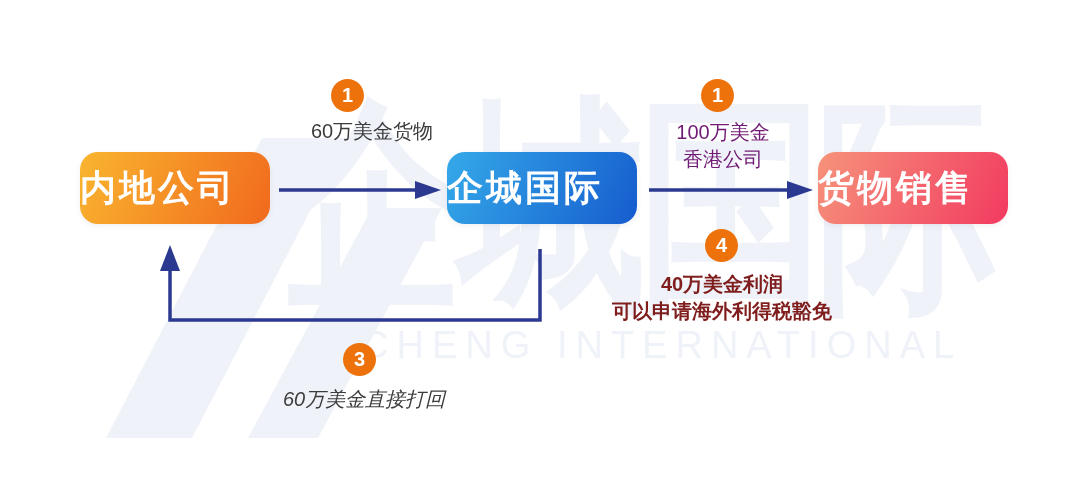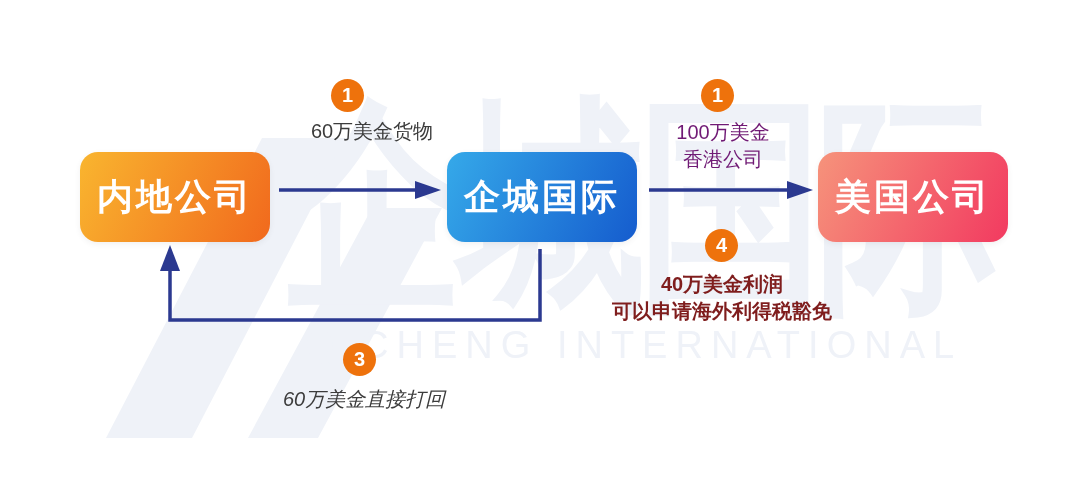--- a/index.html
+++ b/index.html
@@ -33,8 +33,8 @@
   
   .node {
     position: absolute; z-index: 2;
-    width: 190px; height: 90px; border-radius: 18px;
-    display: flex; align-items: center; justify-content: center;
+    width: 190px; height: 72px; border-radius: 18px;
+    display: flex; align-items: center; 
     box-shadow: 0 2px 6px rgba(0,0,0,0.06);
   }
   .node-label {

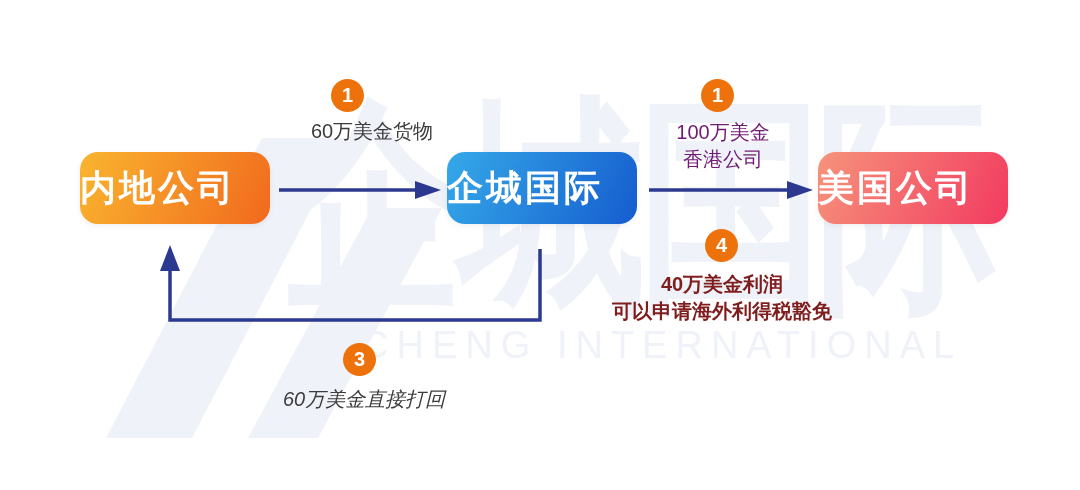--- a/index.html
+++ b/index.html
@@ -105,7 +105,7 @@
   </div>
 
   <div class="node node-usa" style="background: linear-gradient(115deg, rgb(246, 147, 123), rgb(242, 58, 96));">
-    <span class="node-label">美国公司</span>
+    <span class="node-label">货物销售</span>
   </div>
 
   <div class="badge badge-1a" style="background: rgb(238, 114, 12); color: rgb(255, 255, 255);">1</div>

